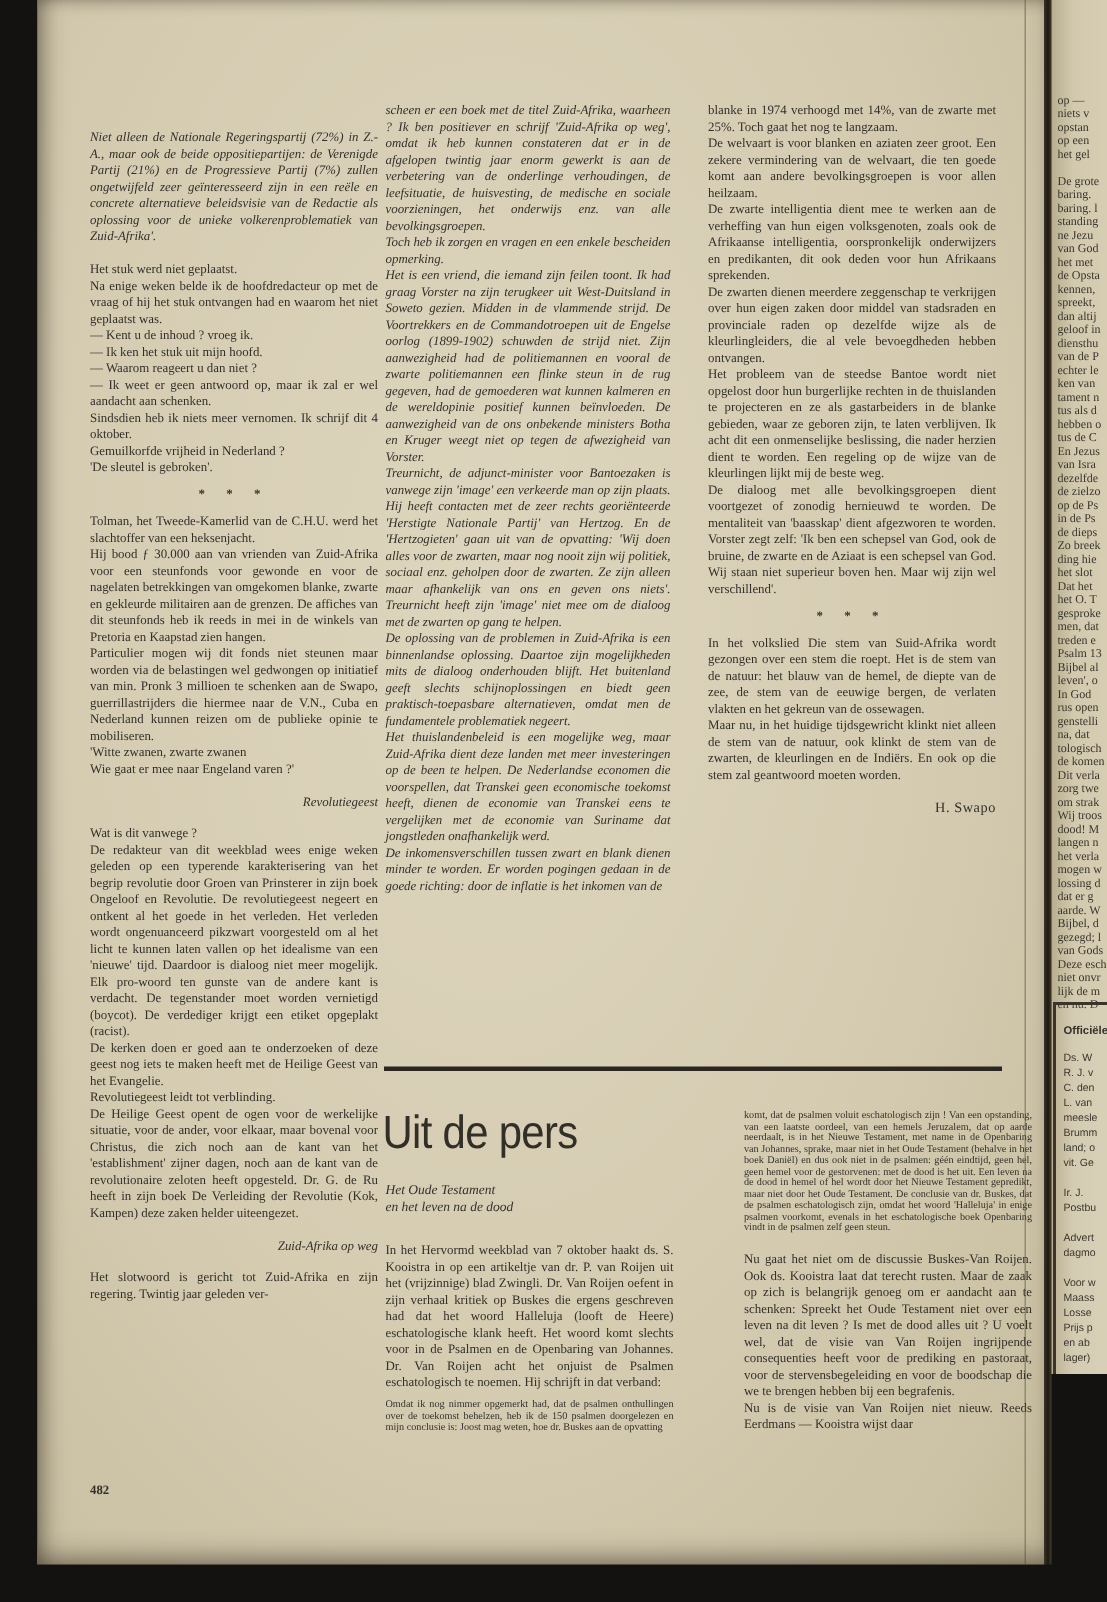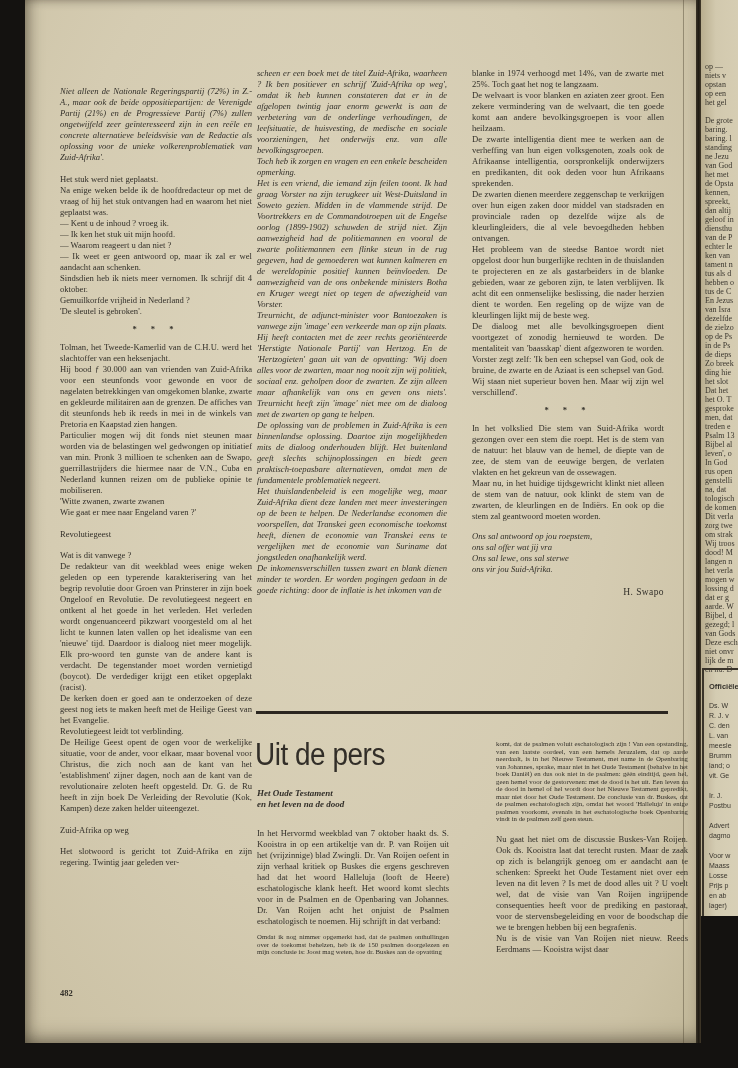--- a/index.html
+++ b/index.html
@@ -20,7 +20,7 @@
   .halfgap{margin-top:6px !important;}
   .ital{font-style:italic;}
   .stars{text-align:center;letter-spacing:6px;margin:7px 0 !important;font-weight:bold;}
-  .subhead{margin:11px 0 10px 0 !important;text-align:left;}
+  .subhead{font-style:italic;margin:11px 0 10px 0 !important;text-align:right;}
   .small{font-size:6.8px;line-height:7.5px;}
   .poem{white-space:pre;font-style:italic;margin-top:9px !important;text-align:left;}
   .signature{text-align:right;margin-top:12px !important;font-size:9.5px;letter-spacing:.4px;}

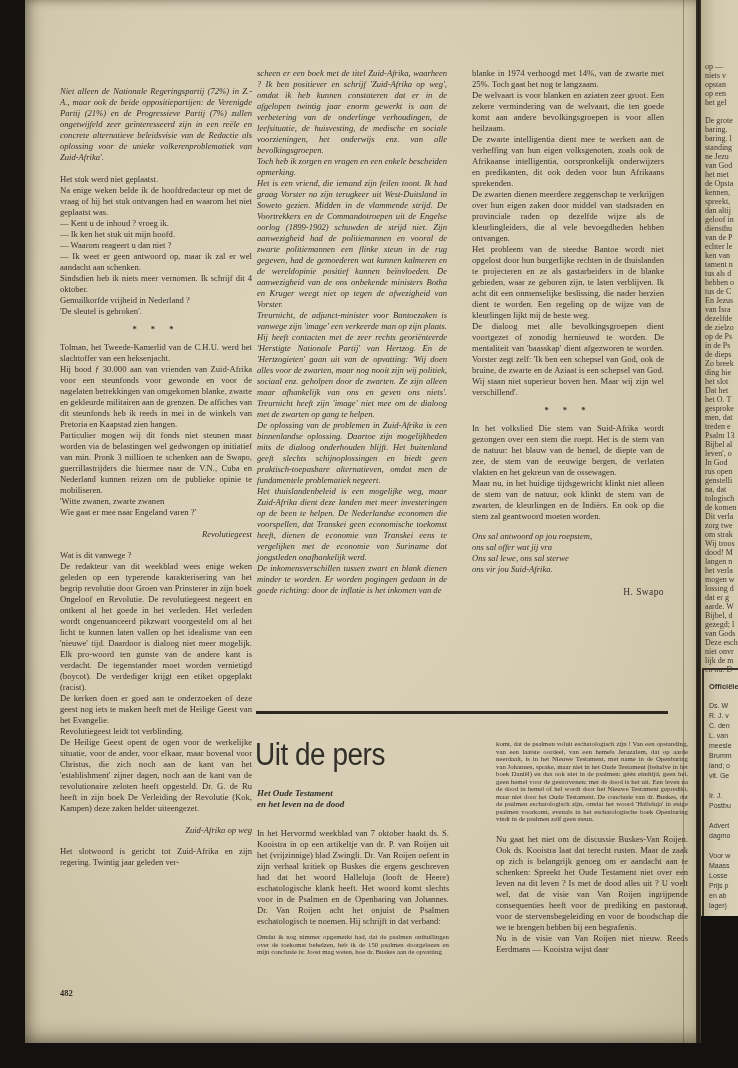--- a/index.html
+++ b/index.html
@@ -94,10 +94,6 @@
       <p class="stars">* * *</p>
       <p>In het volkslied Die stem van Suid-Afrika wordt gezongen over een stem die roept. Het is de stem van de natuur: het blauw van de hemel, de diepte van de zee, de stem van de eeuwige bergen, de verlaten vlakten en het gekreun van de ossewagen.</p>
       <p>Maar nu, in het huidige tijdsgewricht klinkt niet alleen de stem van de natuur, ook klinkt de stem van de zwarten, de kleurlingen en de Indiërs. En ook op die stem zal geantwoord moeten worden.</p>
-      <p class="poem">Ons sal antwoord op jou roepstem,
-ons sal offer wat jij vra
-Ons sal lewe, ons sal sterwe
-ons vir jou Suid-Afrika.</p>
       <p class="signature">H. Swapo</p>
     </div>
 

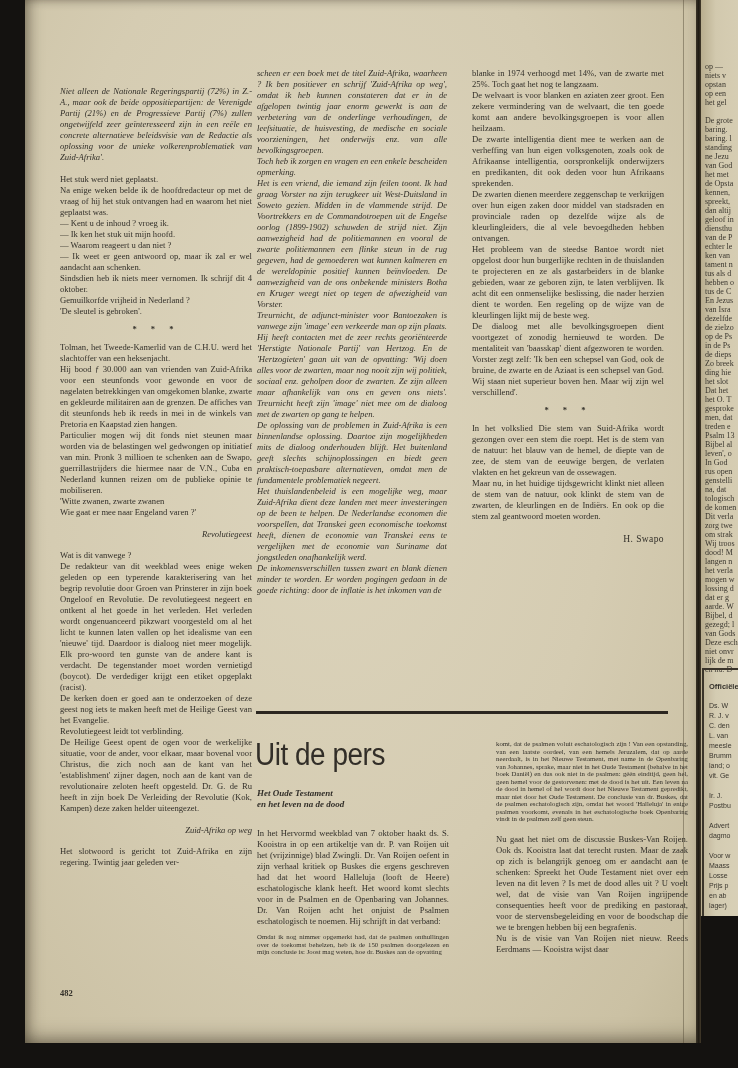--- a/index.html
+++ b/index.html
@@ -30,7 +30,7 @@
     font-family:"Liberation Sans","DejaVu Sans",sans-serif;font-size:31px;letter-spacing:-.5px;
     transform:scaleX(.9);transform-origin:left;}
   .udp-sub{position:absolute;left:232px;top:788px;width:192px;color:#33302a;
-    font-size:9px;line-height:11px;font-weight:bold;font-style:italic;white-space:pre;}
+    font-size:9px;line-height:11px;font-weight:normal;font-style:italic;white-space:pre;}
   .frag{position:absolute;left:4px;top:62px;width:60px;color:#3a362e;
     font-size:8px;line-height:9px;white-space:pre;}
   .notices-box{position:absolute;left:1px;top:668px;width:40px;height:368px;

